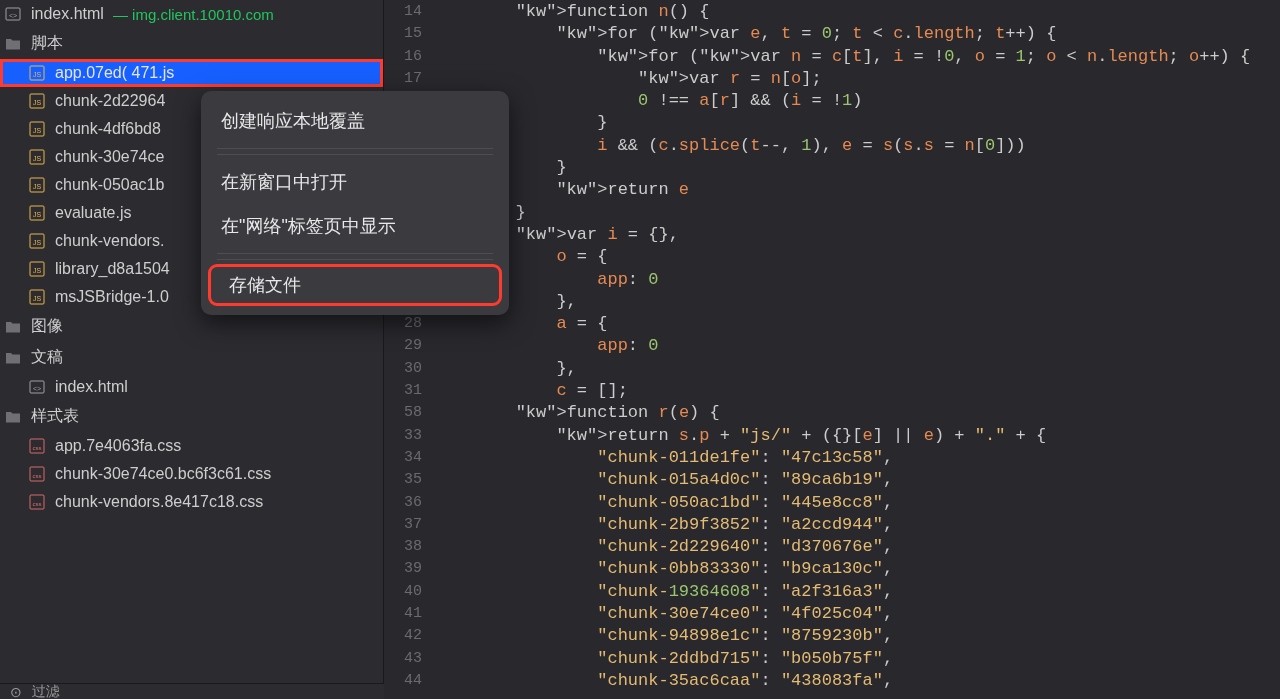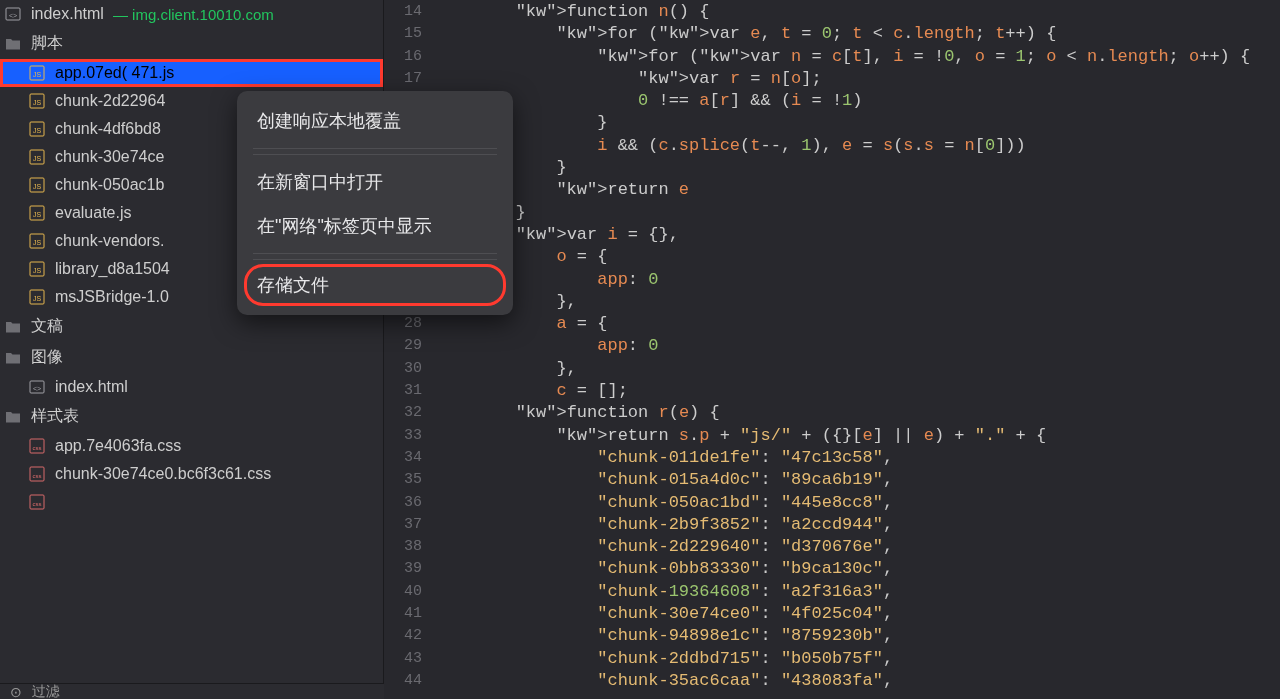--- a/index.html
+++ b/index.html
@@ -31,7 +31,7 @@
     }
     .tree-item.selected {
       background: #1760ff;
-      color: #000000;
+      color: #e5e5e5;
     }
     .tree-item.highlighted {
       outline: 3px solid #ff3a2f;

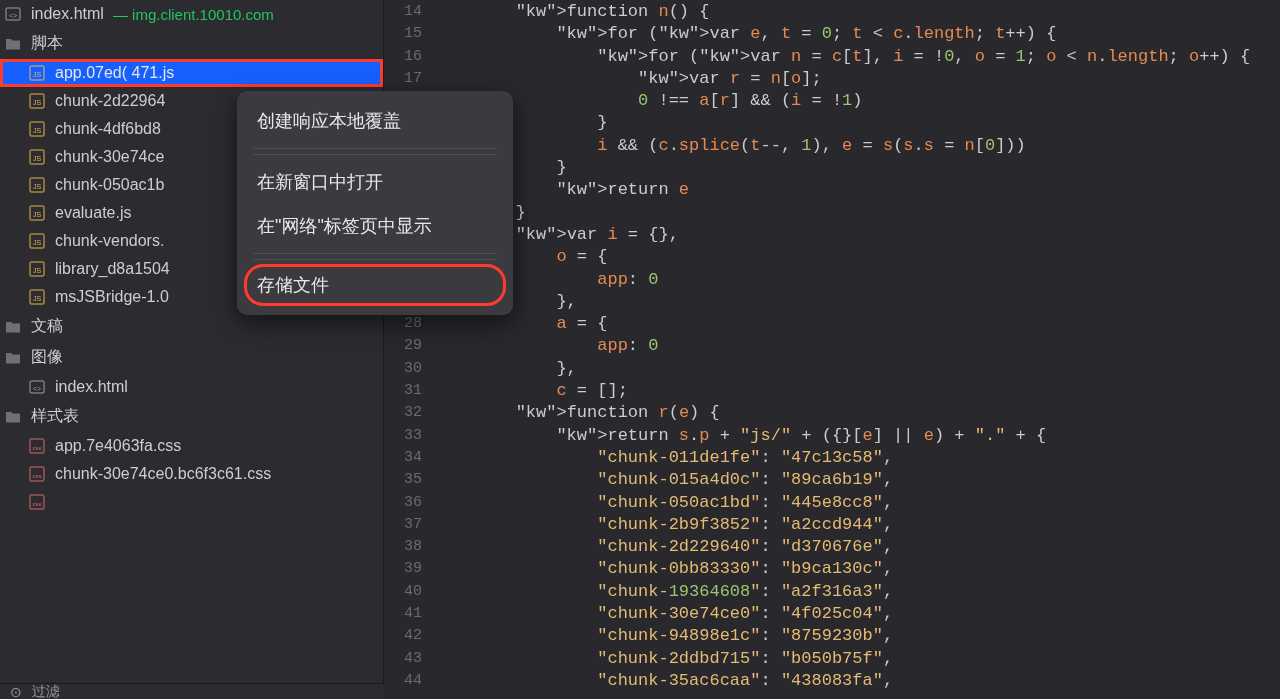--- a/index.html
+++ b/index.html
@@ -58,13 +58,12 @@
       position: absolute;
       left: 201px;
       top: 91px;
-      width: 276px;
+      width: 308px;
       background: #3b3b3f;
       border-radius: 10px;
       box-shadow: 0 8px 24px rgba(0,0,0,0.55);
       padding: 8px 0;
       z-index: 100;
-      margin-left: 36px;
     }
     .context-item {
       padding: 10px 20px;

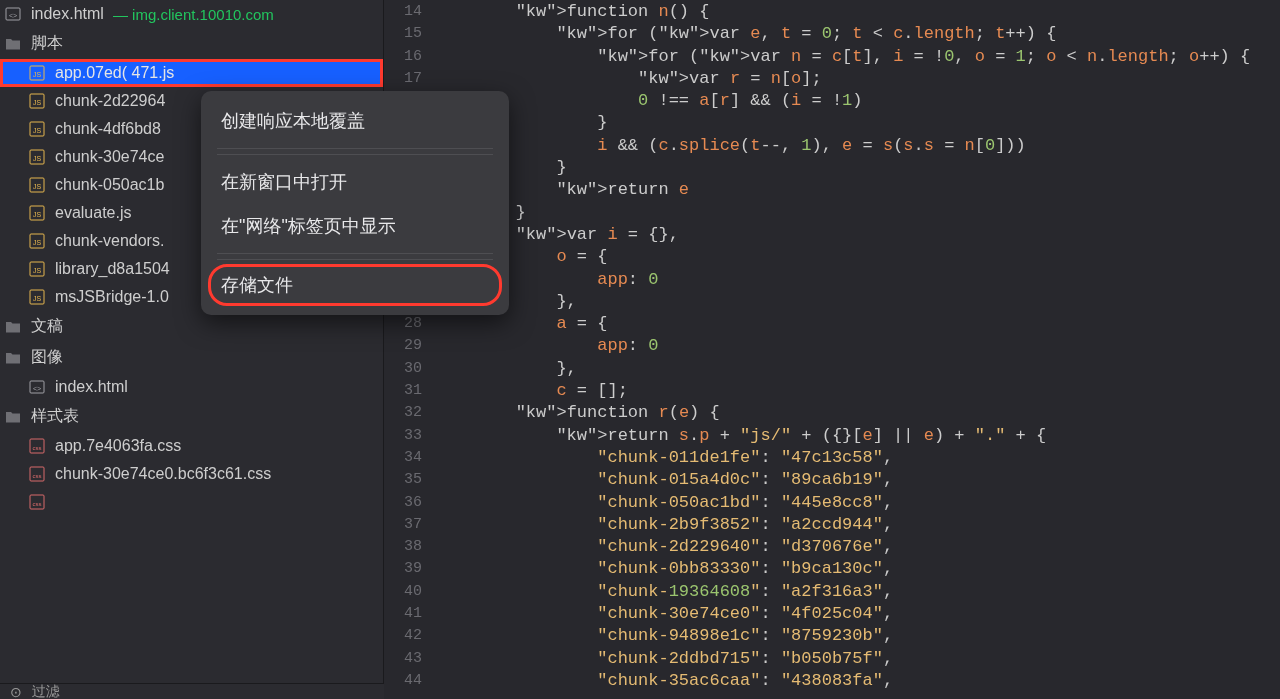--- a/index.html
+++ b/index.html
@@ -74,9 +74,9 @@
     .context-item.highlighted {
       outline: 3px solid #ff3a2f;
       outline-offset: -2px;
-      border-radius: 18px;
+      border-radius: 8px;
       margin: 2px 8px;
-      padding: 8px 12px;
+      padding: 8px 20px;
     }
     .context-separator {
       height: 1px;

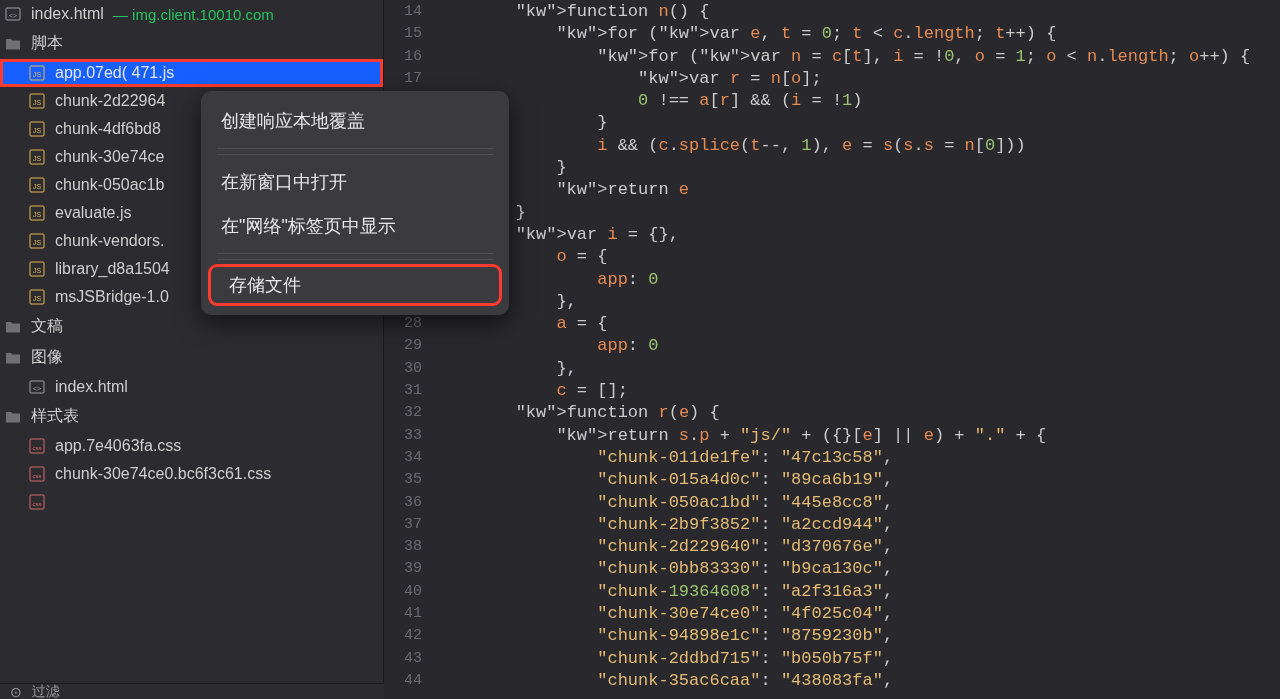--- a/index.html
+++ b/index.html
@@ -240,7 +240,7 @@
           <path d="M1 2 h5 l1.5 1.5 H15 v9 H1 z" fill="#6f6f74"></path>
         </svg>
       </span>
-    <span class="file-label">文稿</span>
+    <span class="file-label">图像</span>
   </div>
 
   <div class="tree-item indent-0">
@@ -249,7 +249,7 @@
           <path d="M1 2 h5 l1.5 1.5 H15 v9 H1 z" fill="#6f6f74"></path>
         </svg>
       </span>
-    <span class="file-label">图像</span>
+    <span class="file-label">文稿</span>
   </div>
   <div class="tree-item indent-1">
     <span class="icon">

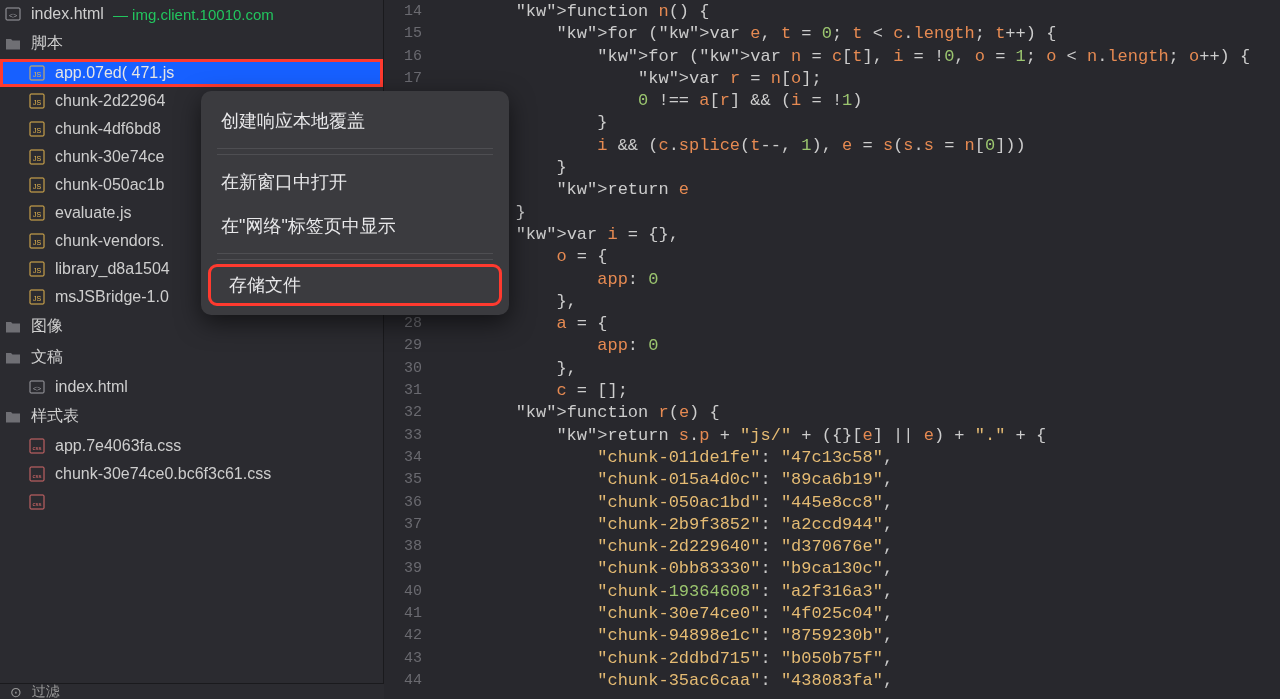--- a/index.html
+++ b/index.html
@@ -334,7 +334,7 @@
       <div>29</div>
       <div>30</div>
       <div>31</div>
-      <div>32</div>
+      <div>58</div>
       <div>33</div>
       <div>34</div>
       <div>35</div>

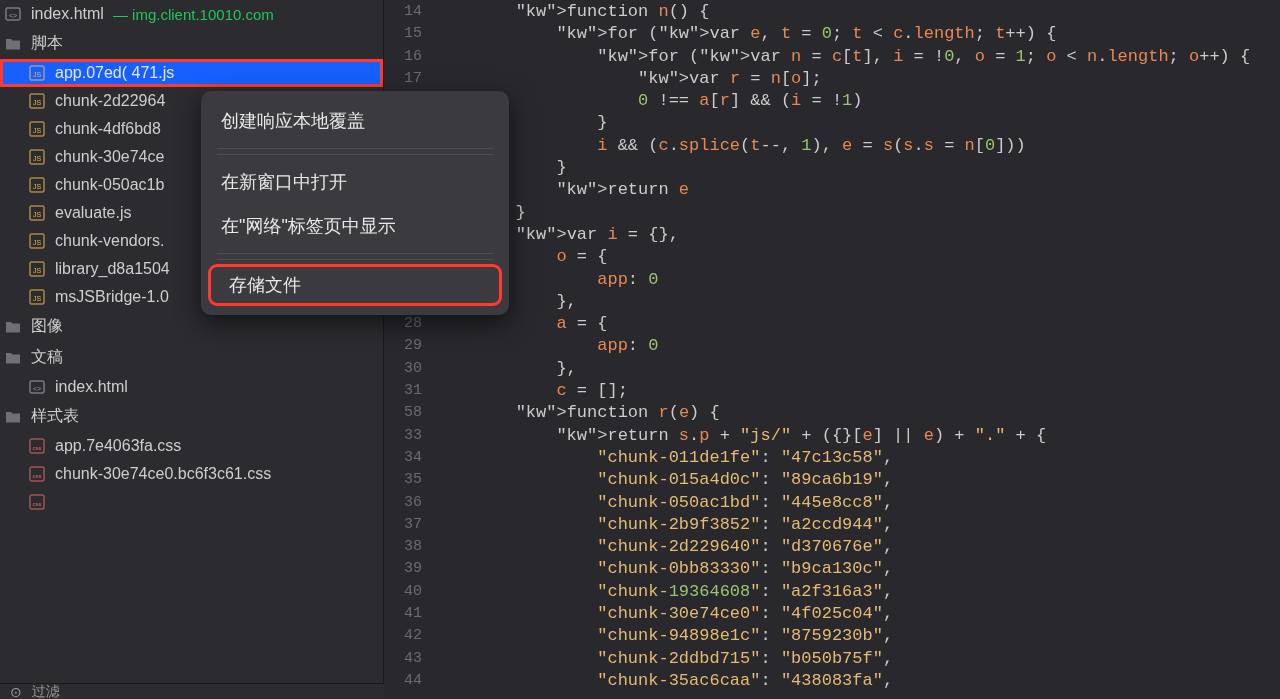--- a/index.html
+++ b/index.html
@@ -294,6 +294,7 @@
           <text x="8" y="12" font-size="6" fill="#d96b6b" text-anchor="middle">css</text>
         </svg>
       </span>
+    <span class="file-label">chunk-vendors.8e417c18.css</span>
   </div>
 
 </div>

